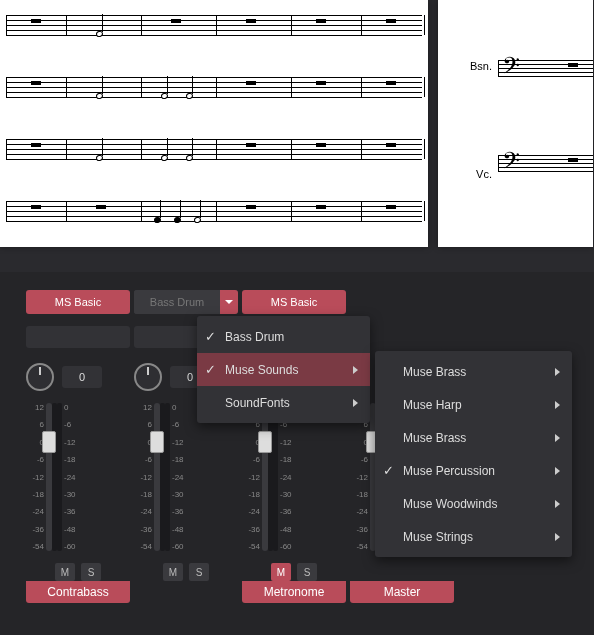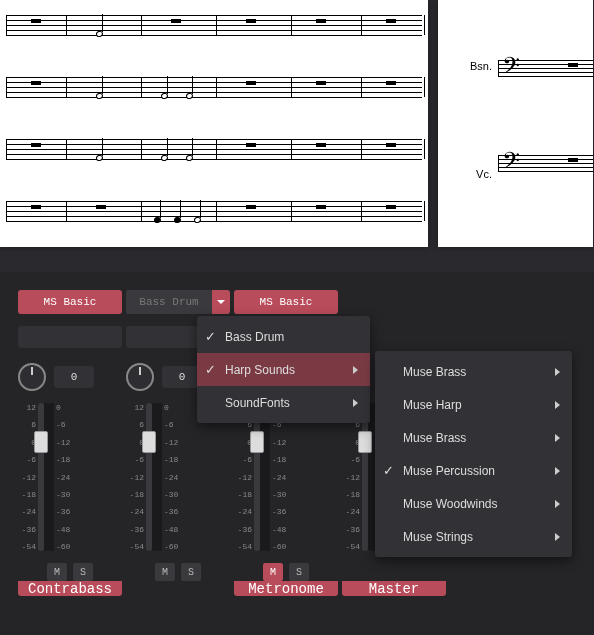--- a/index.html
+++ b/index.html
@@ -113,7 +113,7 @@
     background: #252528;
     padding-top: 18px;
   }
-  .channel-row { display: flex; padding-left: 12px; gap: 4px; font-family: Liberation Mono, monospace; }
+  .channel-row { display: flex; padding-left: 20px; gap: 4px; }
   .preset-btn {
     height: 24px;
     background: #3f3f44;

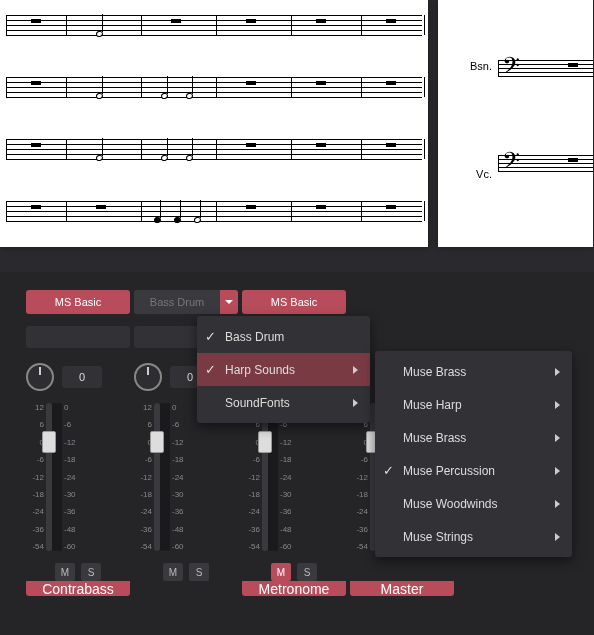--- a/index.html
+++ b/index.html
@@ -653,7 +653,7 @@
   </div>
   <div class="menu-item hover">
     <span class="menu-check">✓</span>
-    <span>Harp Sounds</span>
+    <span>Muse Sounds</span>
     <span class="menu-arrow"></span>
   </div>
   <div class="menu-item">

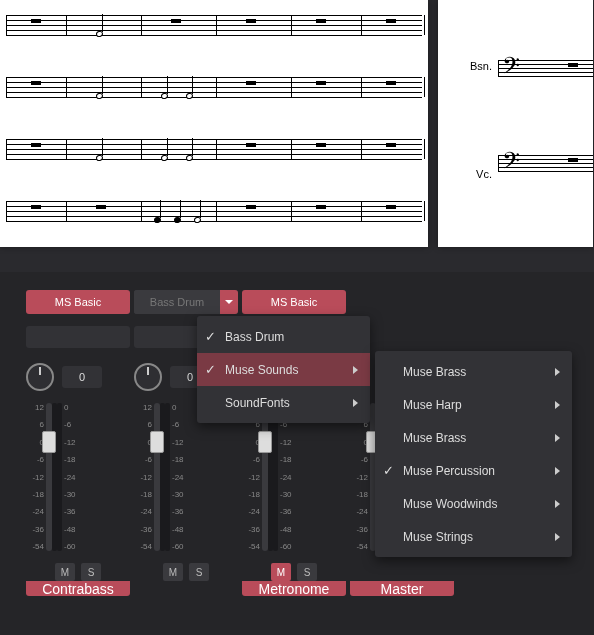--- a/index.html
+++ b/index.html
@@ -256,10 +256,10 @@
     color: #fff;
   }
   .track-name {
-    height: 15px;
+    height: 22px;
     background: #b94c5a;
     color: #fff;
-    font-size: 14px;
+    font-size: 12px;
     display: flex;
     align-items: center;
     justify-content: center;

